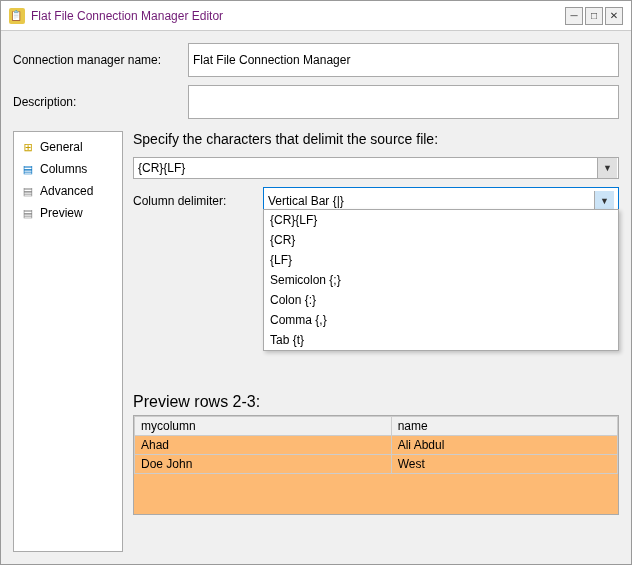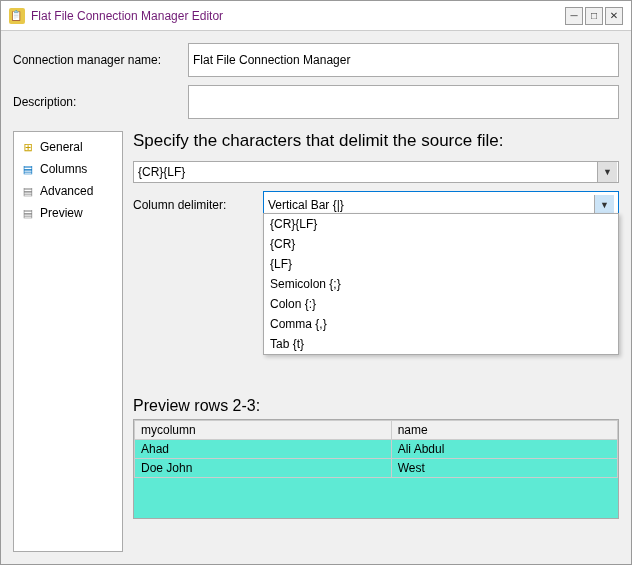--- a/index.html
+++ b/index.html
@@ -137,7 +137,7 @@
       flex-direction: column;
     }
     .content-title {
-      font-size: 17px;
+      font-size: 14px;
       color: #000;
       margin-bottom: 10px;
     }

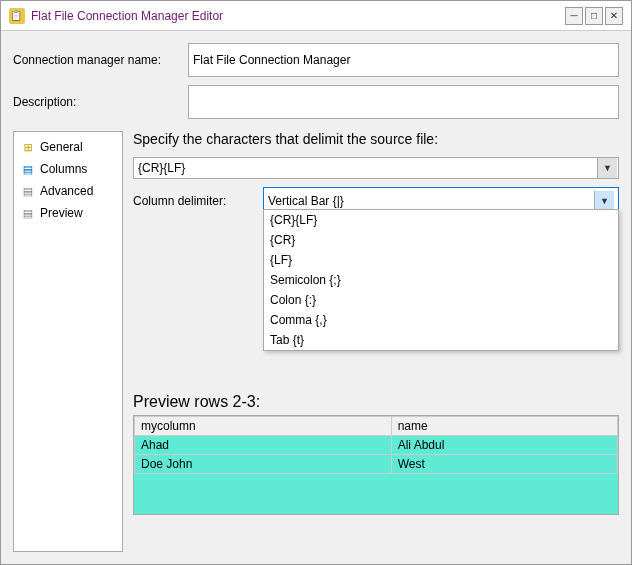--- a/index.html
+++ b/index.html
@@ -244,7 +244,7 @@
     }
     .preview-table-wrapper {
       border: 1px solid #aaa;
-      background: #5eead4;
+      background: #fdba74;
       height: 100px;
       overflow: auto;
     }

